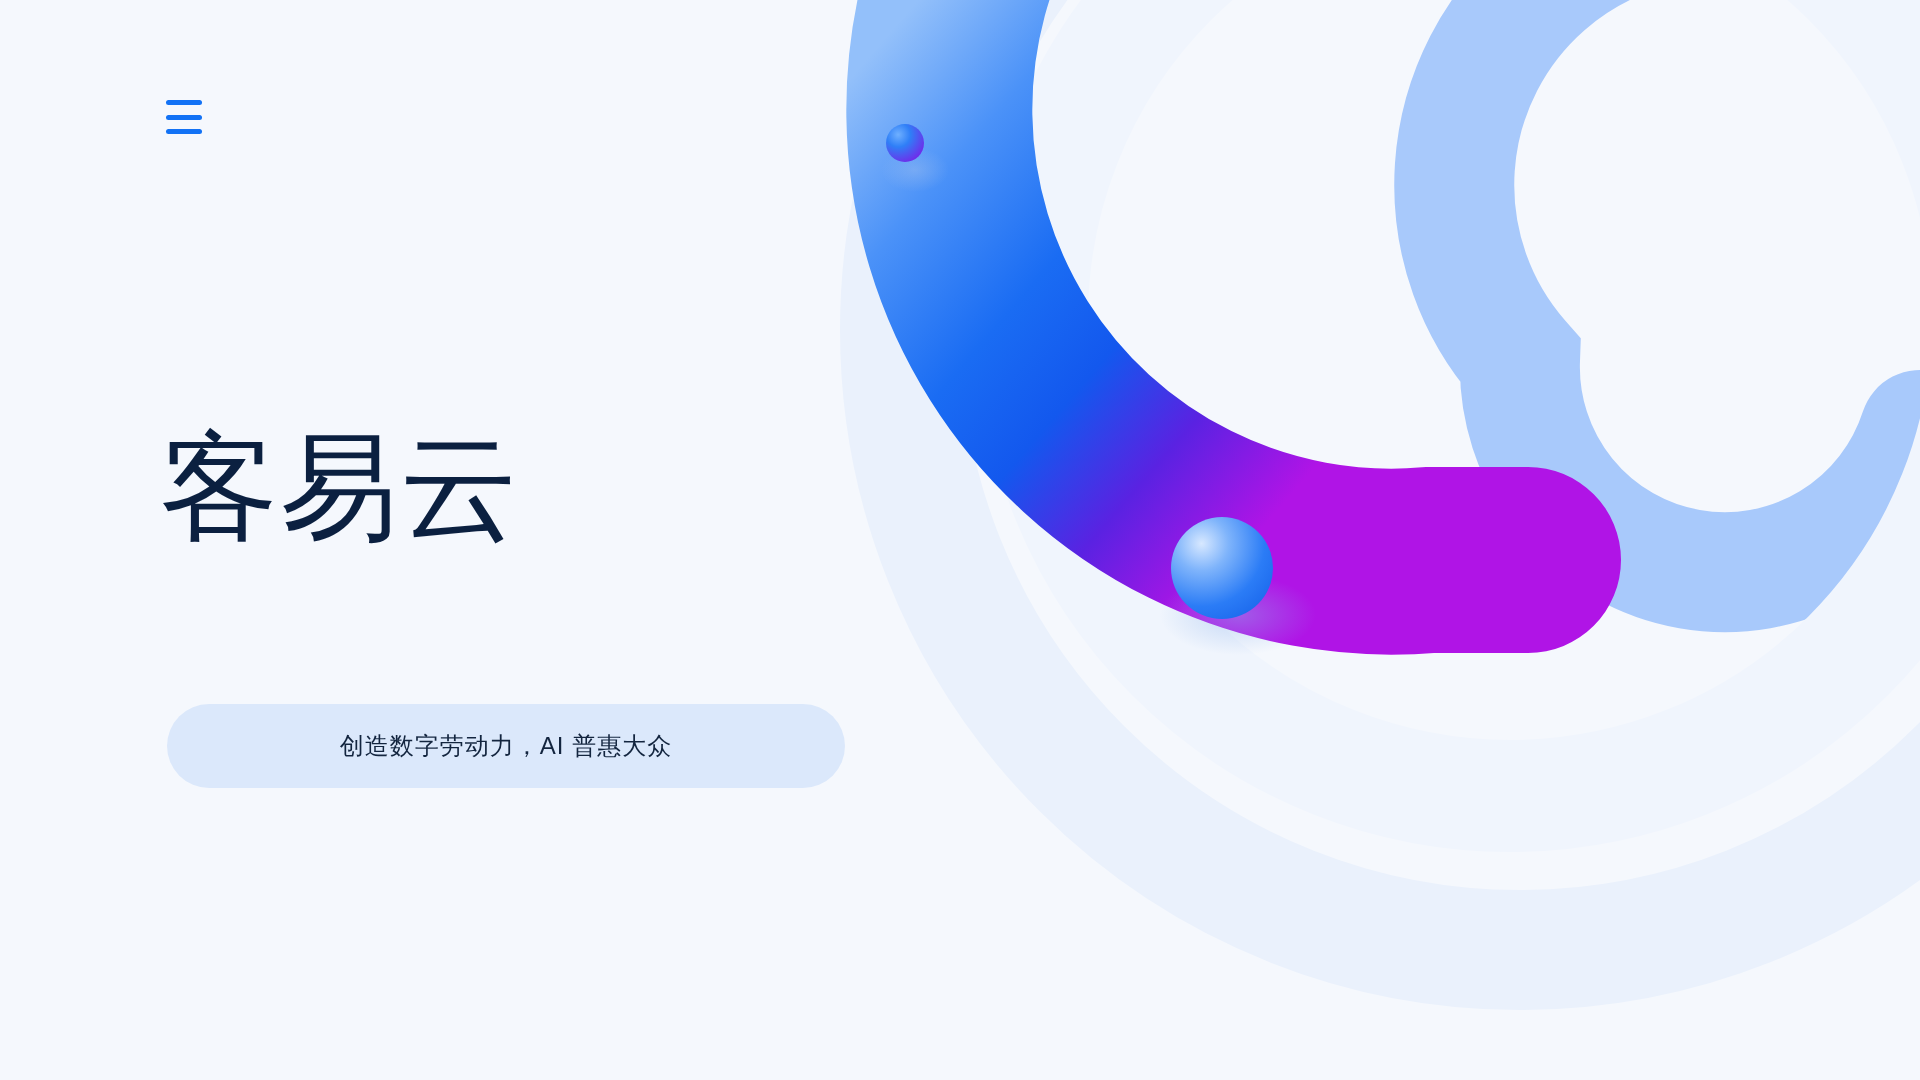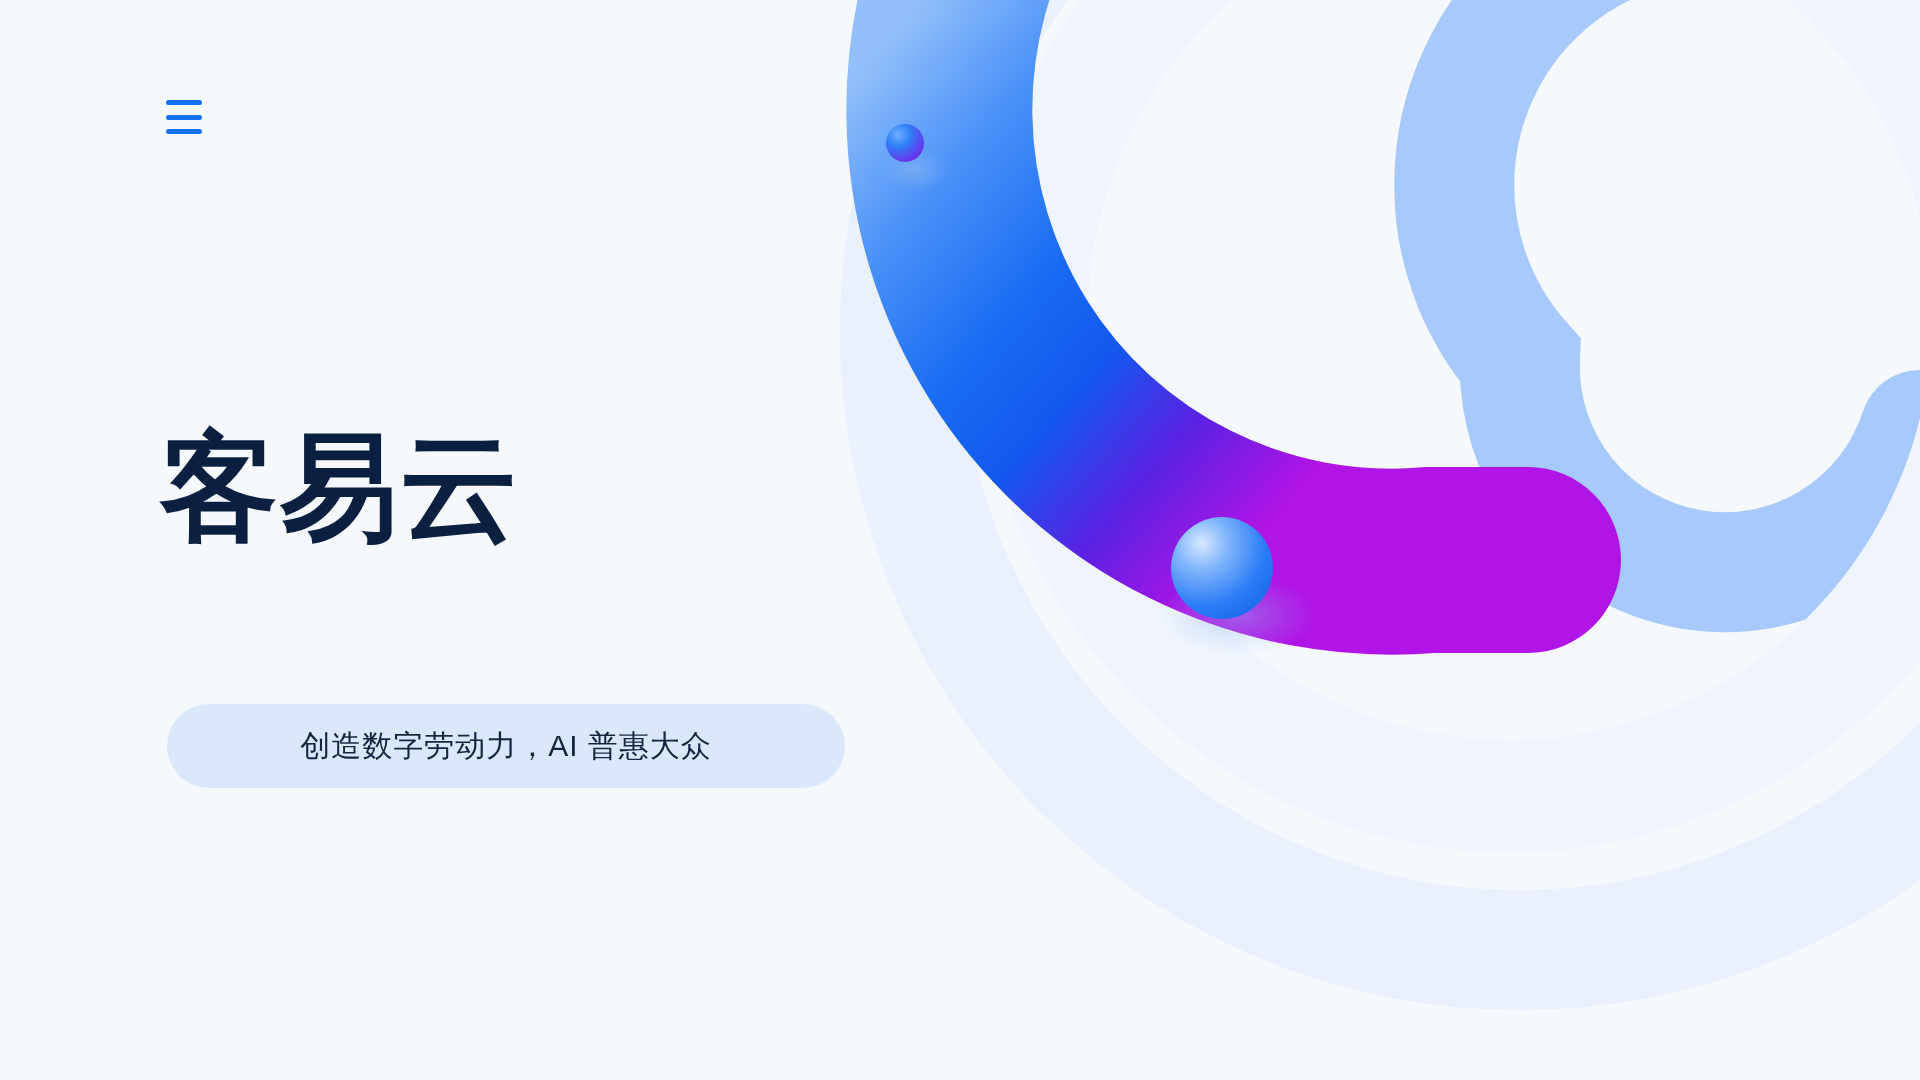--- a/index.html
+++ b/index.html
@@ -51,7 +51,7 @@
     width:980px;
     color:#0b2040;
     font-size:118px;
-    font-weight:700;
+    font-weight:400;
     line-height:1.30;
     letter-spacing:2px;
     white-space:pre-line;

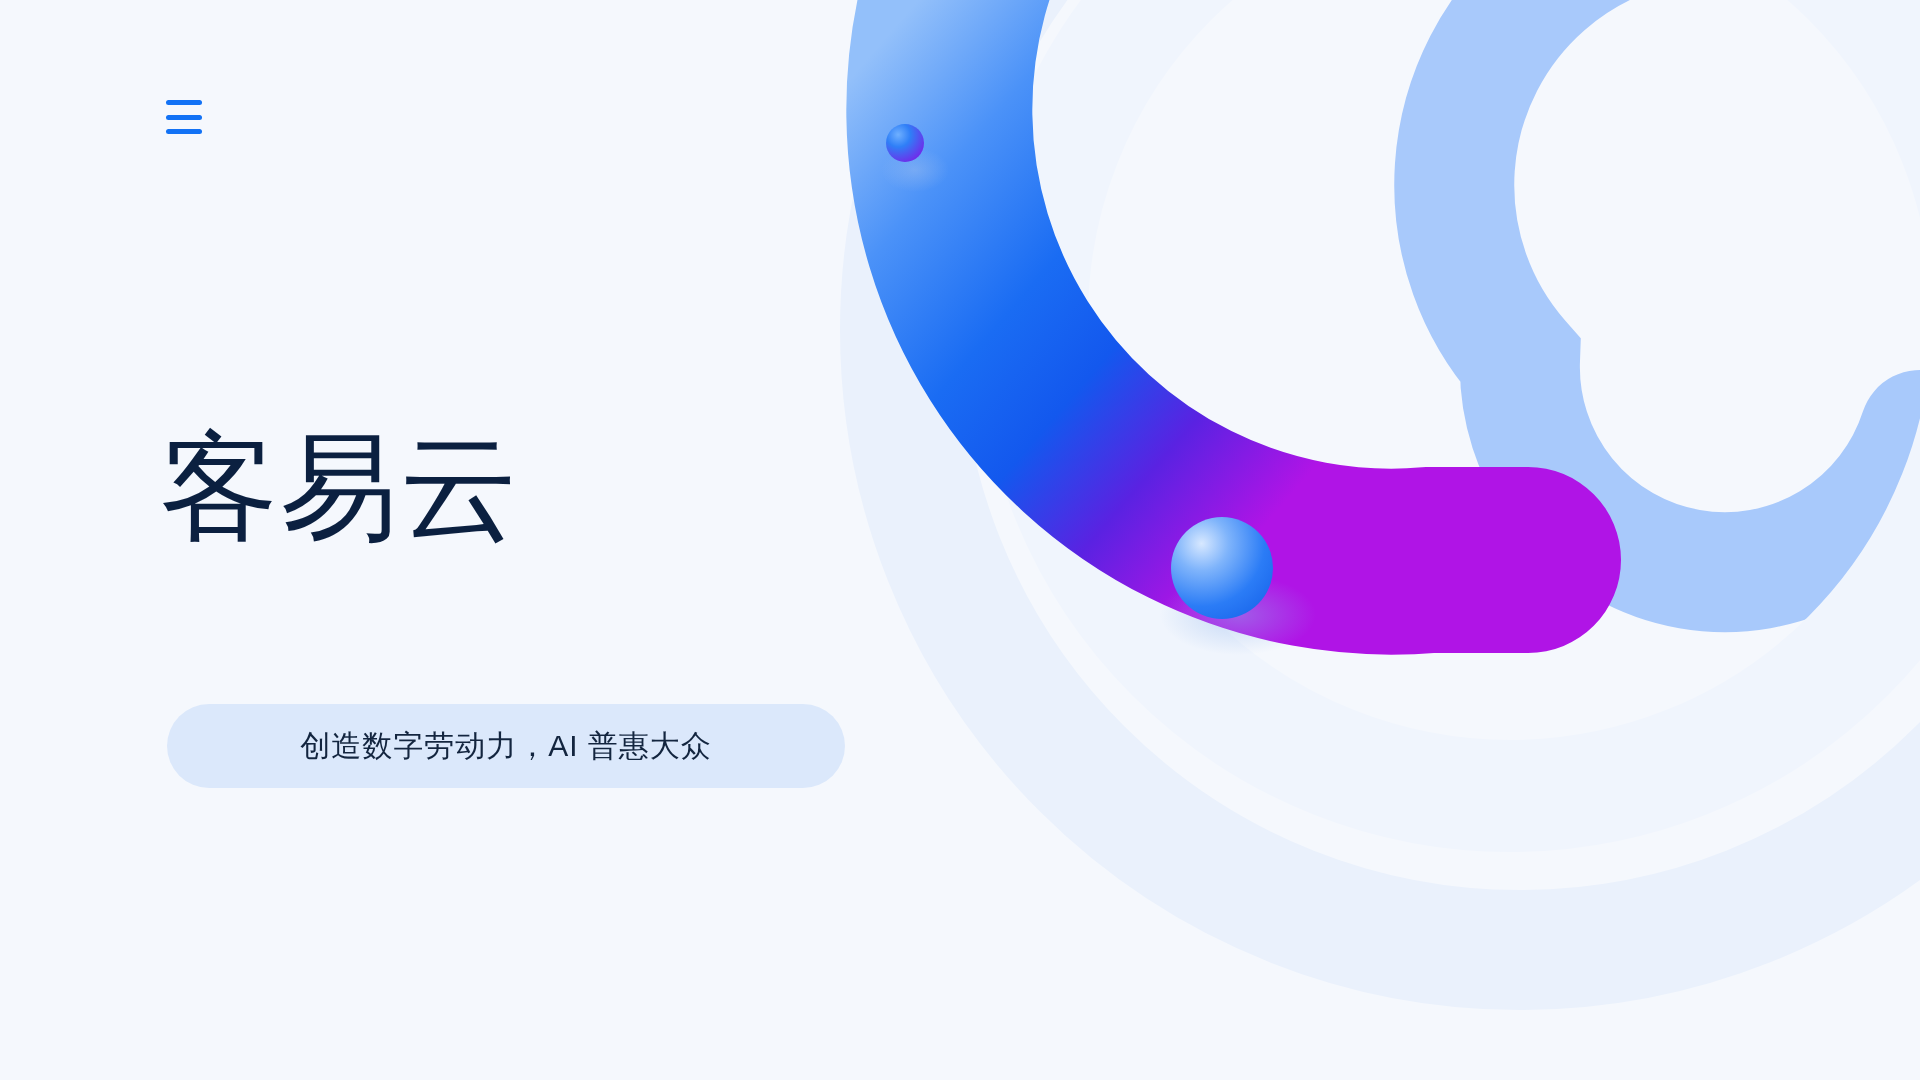--- a/index.html
+++ b/index.html
@@ -72,7 +72,7 @@
   }
   #subtitle-pill .pill-text{
     color:#13253f;
-    font-size:30px;
+    font-size:24px;
     font-weight:400;
     letter-spacing:1px;
     font-family:"Liberation Sans","DejaVu Sans",sans-serif;

